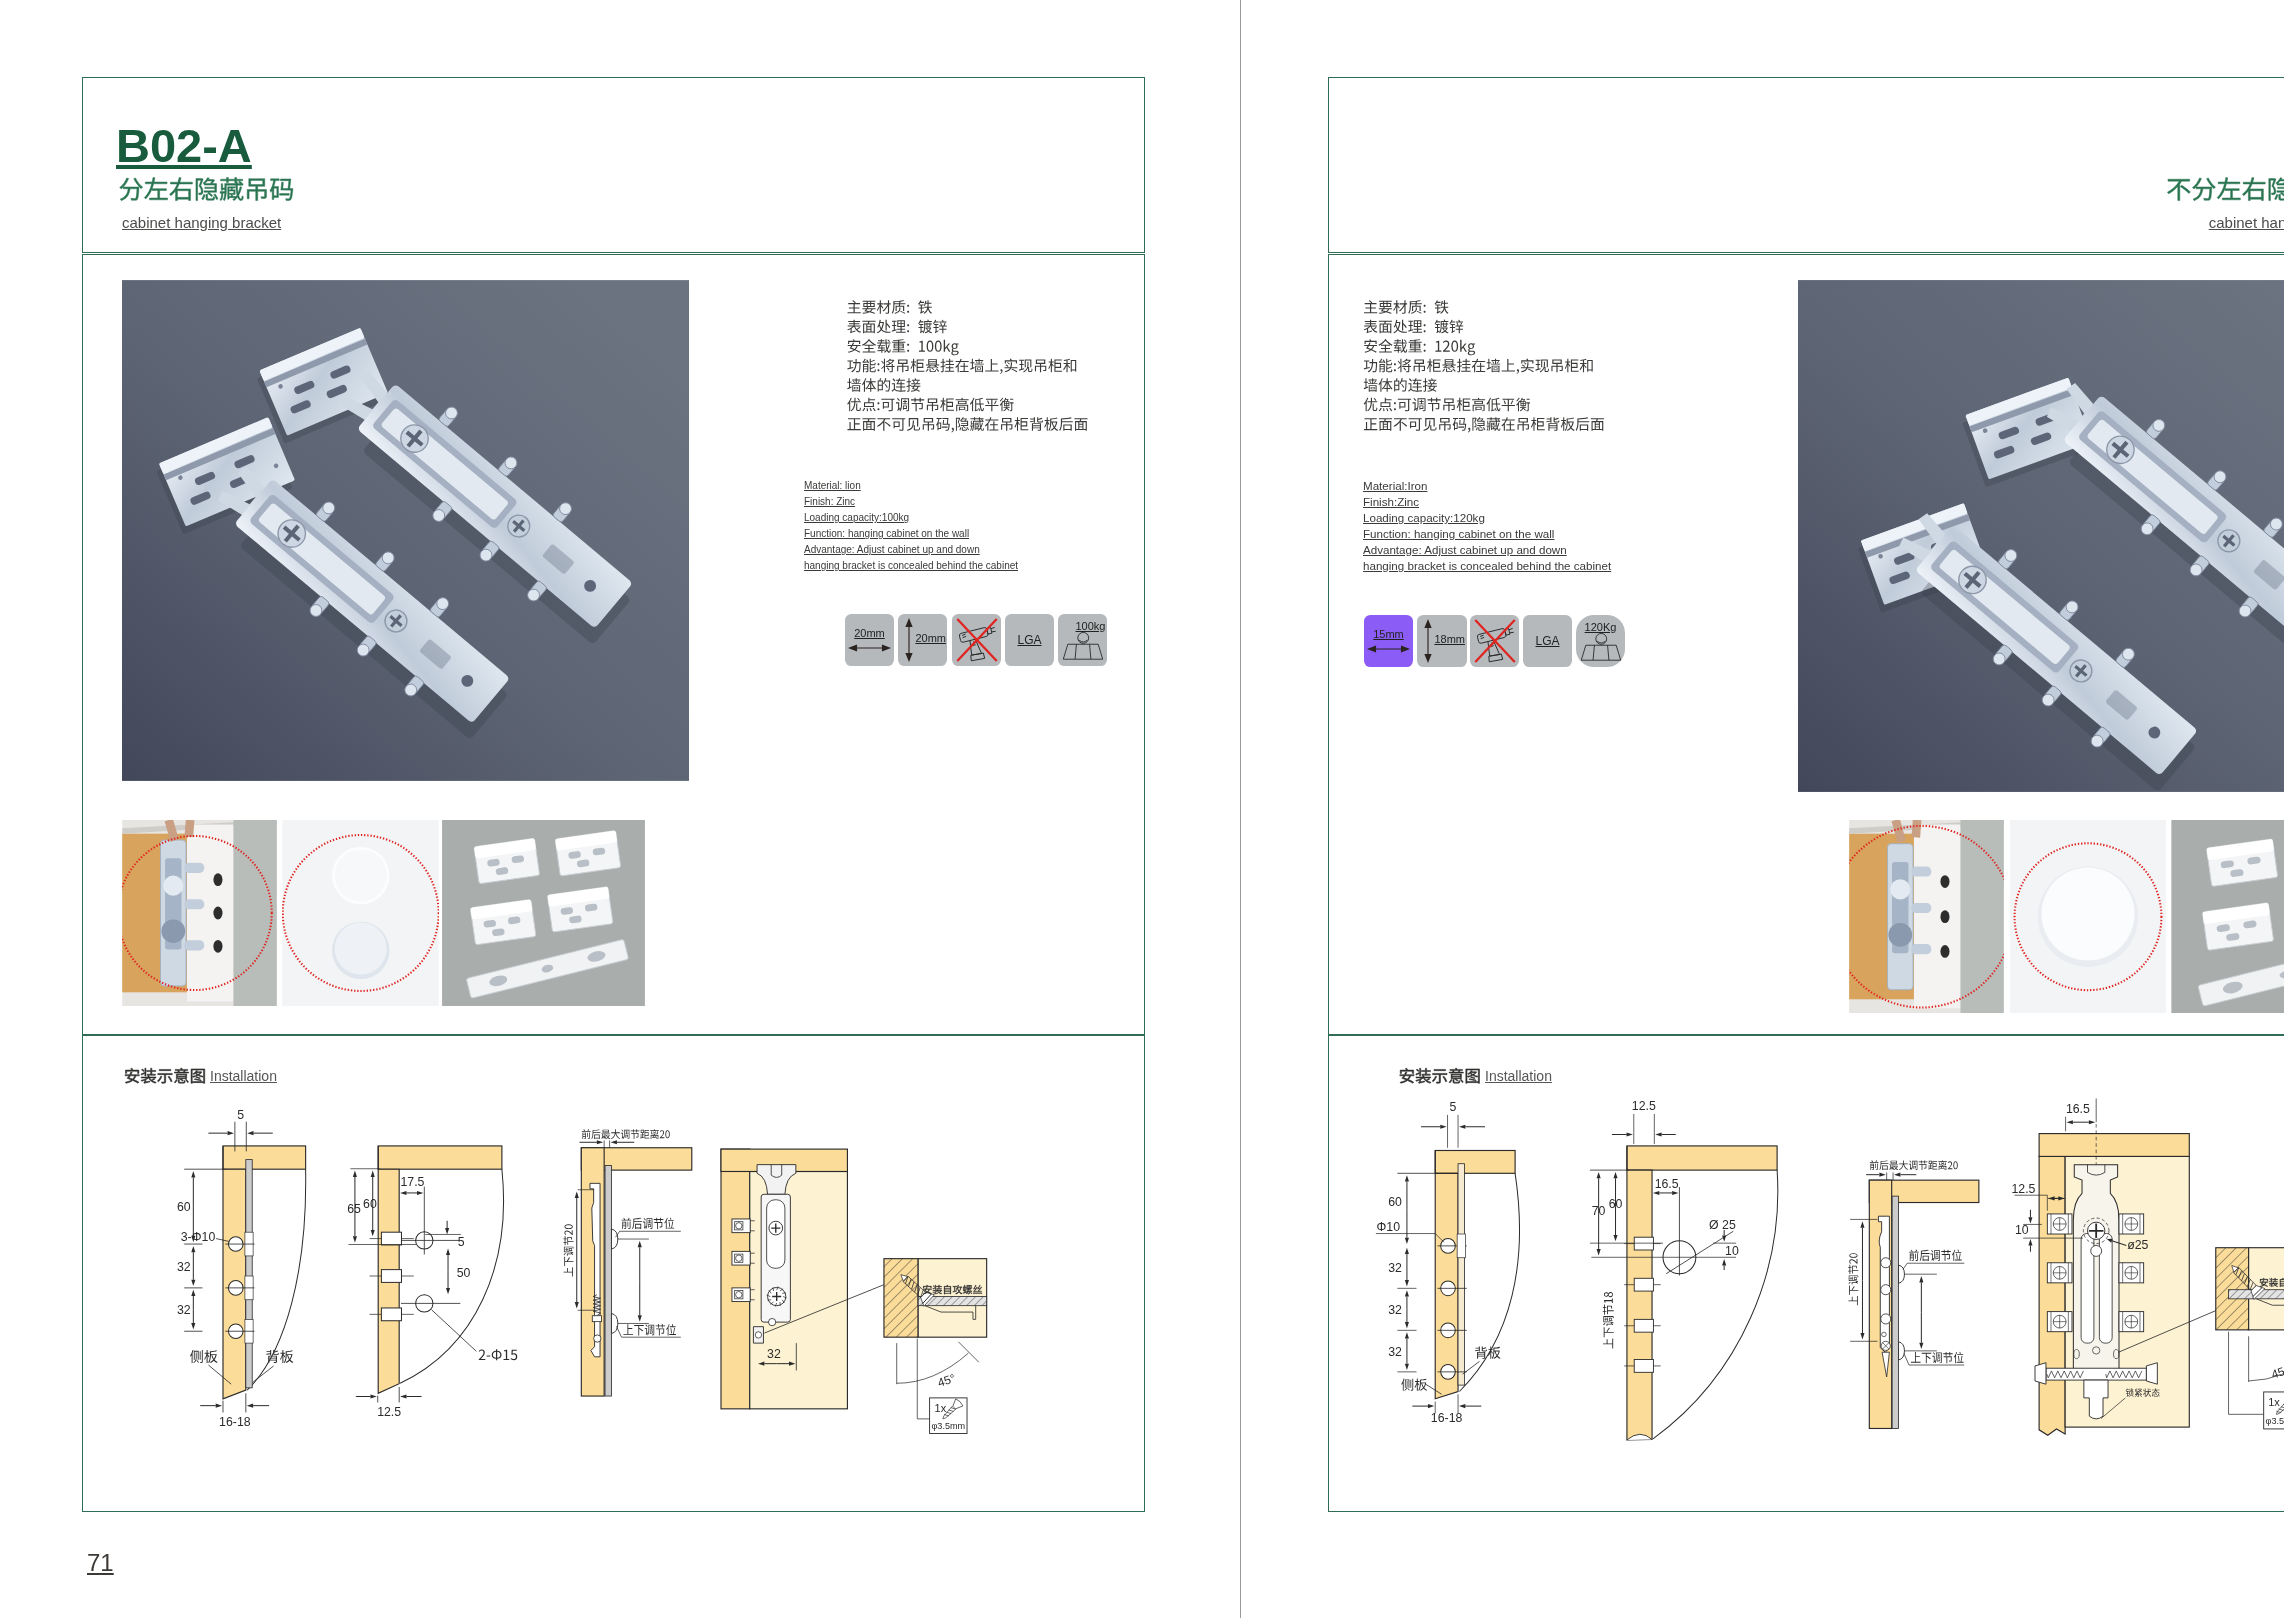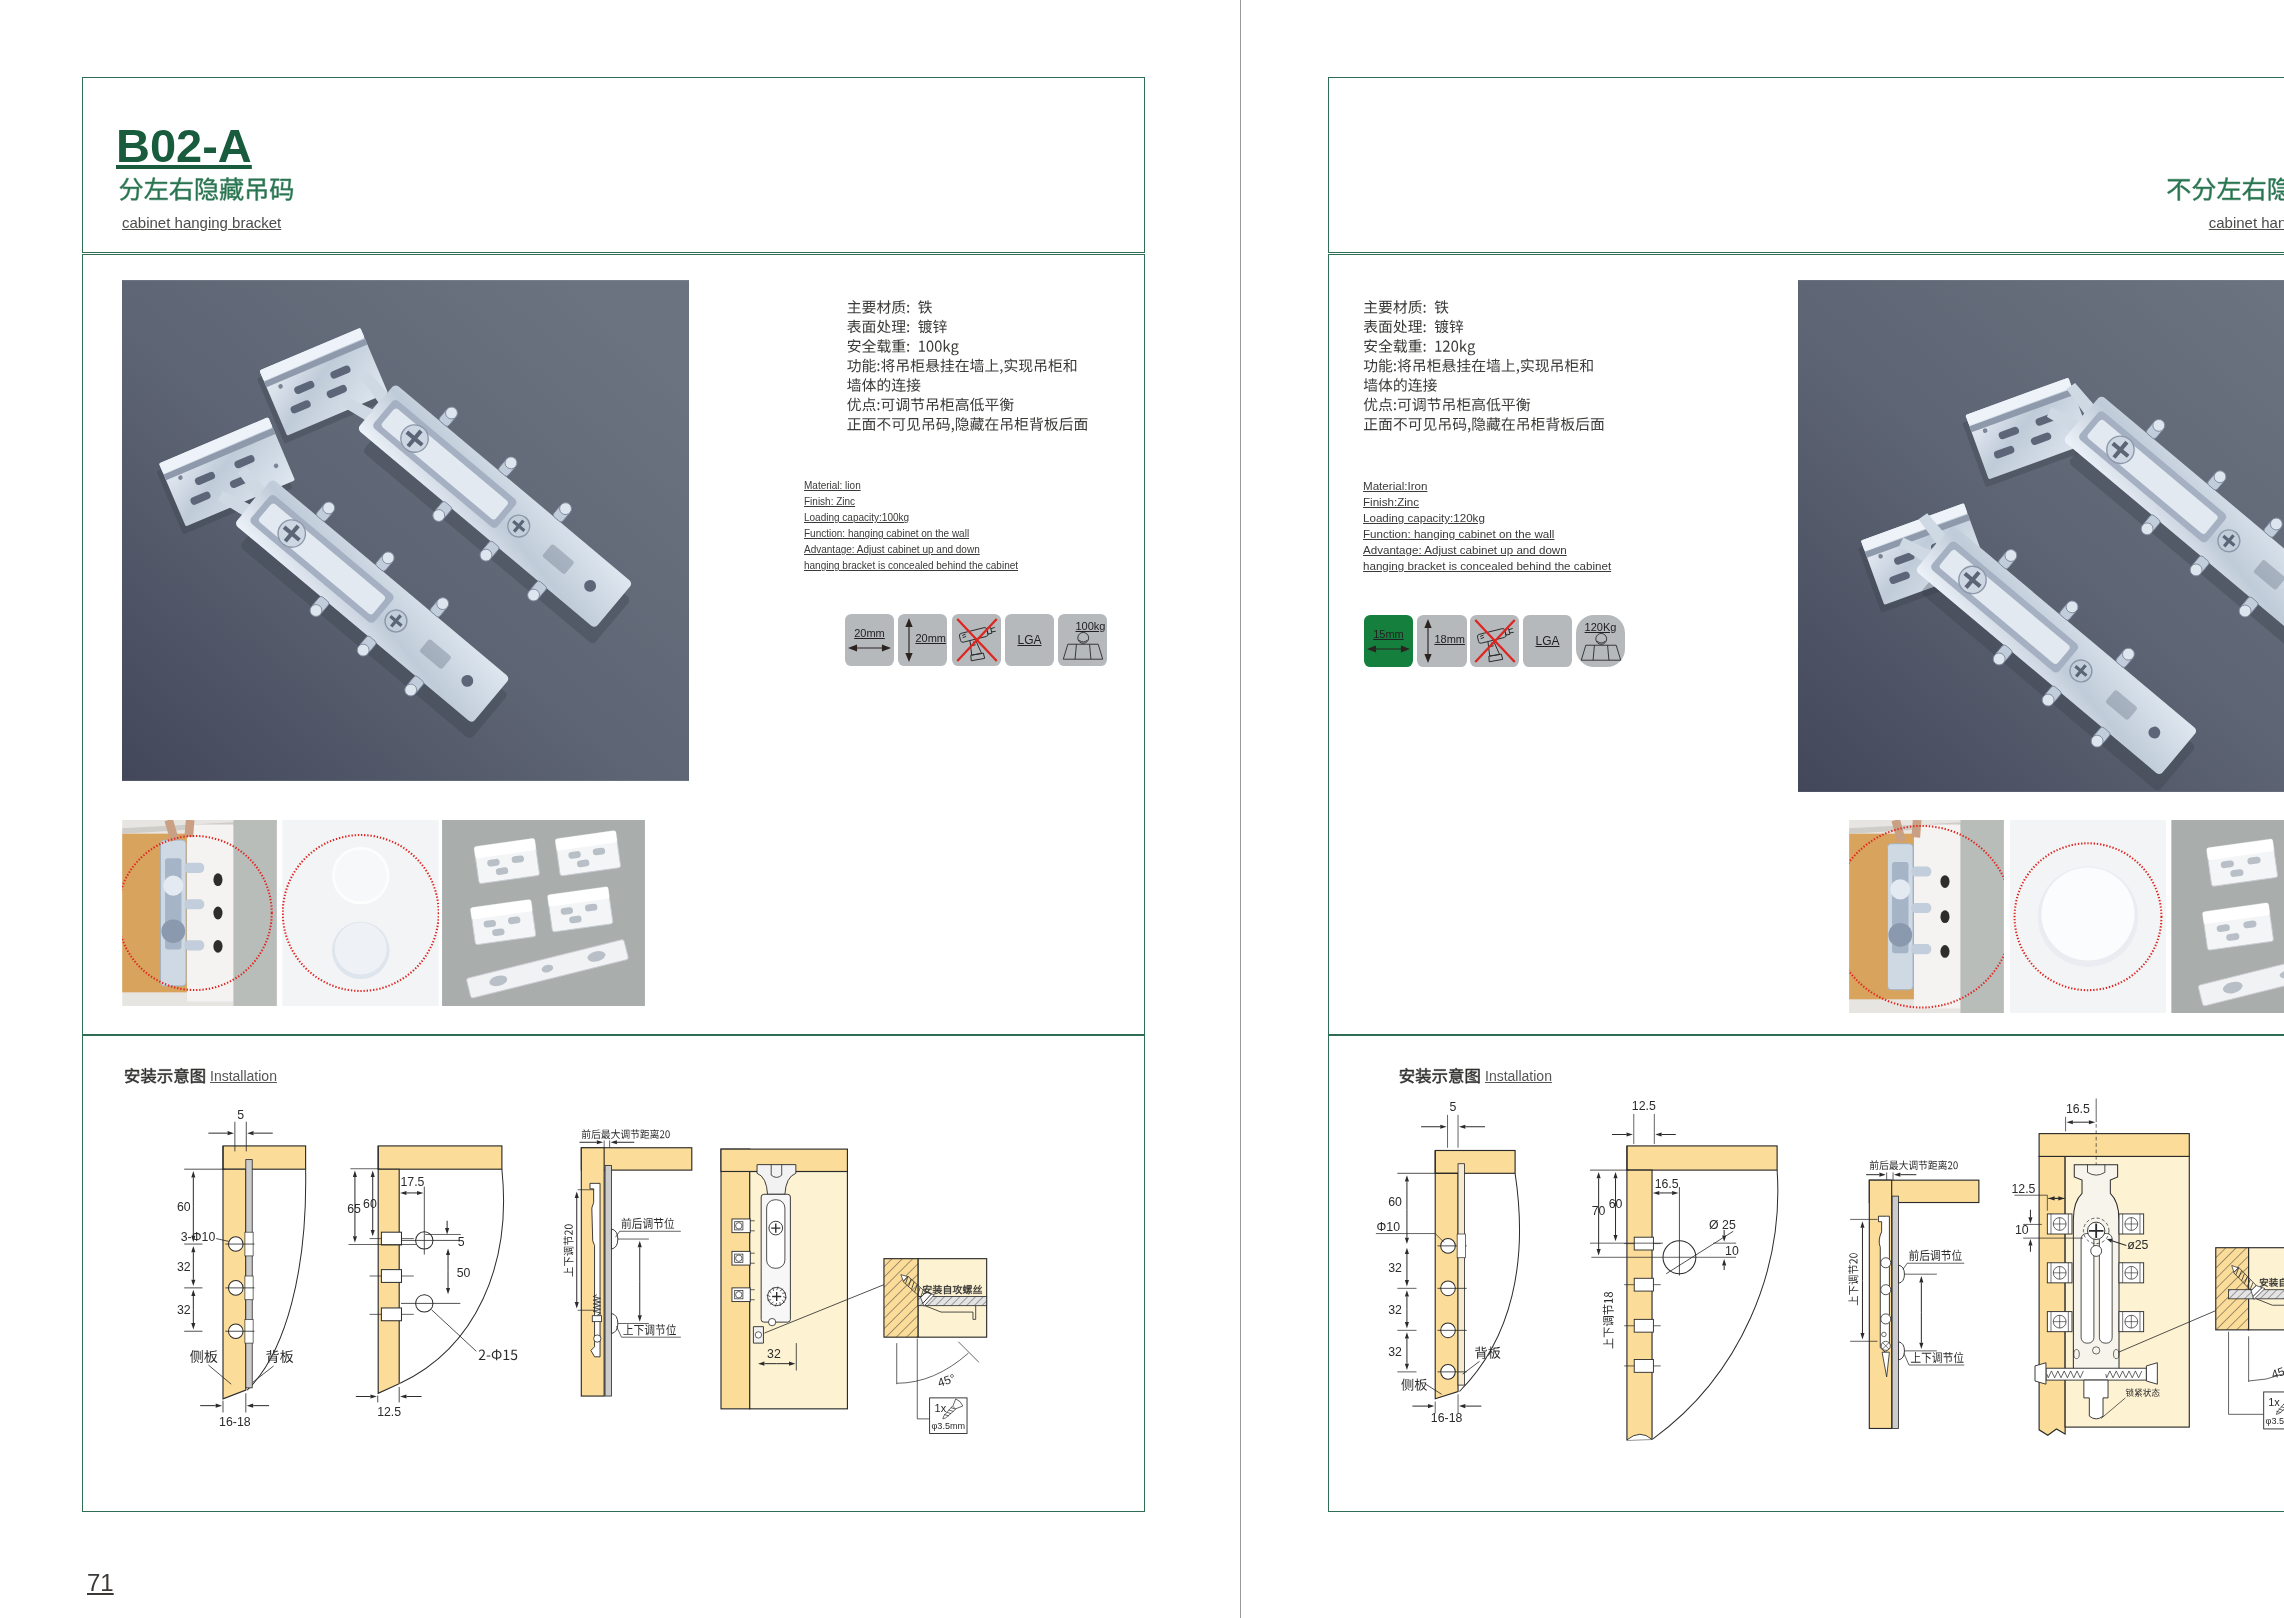--- a/index.html
+++ b/index.html
@@ -356,7 +356,7 @@
       </g>
     </svg>
   </div>
-<div style="position:absolute;left:1364px;top:615px;width:49px;height:52px;background:#15803d;border-radius:6.4px;">
+<div style="position:absolute;left:1364px;top:615px;width:49px;height:52px;background:#8b5cf6;border-radius:6.4px;">
     <div style="position:absolute;left:0;top:12.8px;width:100%;text-align:center;font-size:11px;color:#222;">15mm</div>
     <svg style="position:absolute;left:2.7px;top:28px" width="43" height="12" viewBox="0 0 95 26">
       <line x1="6" y1="13" x2="89" y2="13" stroke="#2b2320" stroke-width="2.5"></line>

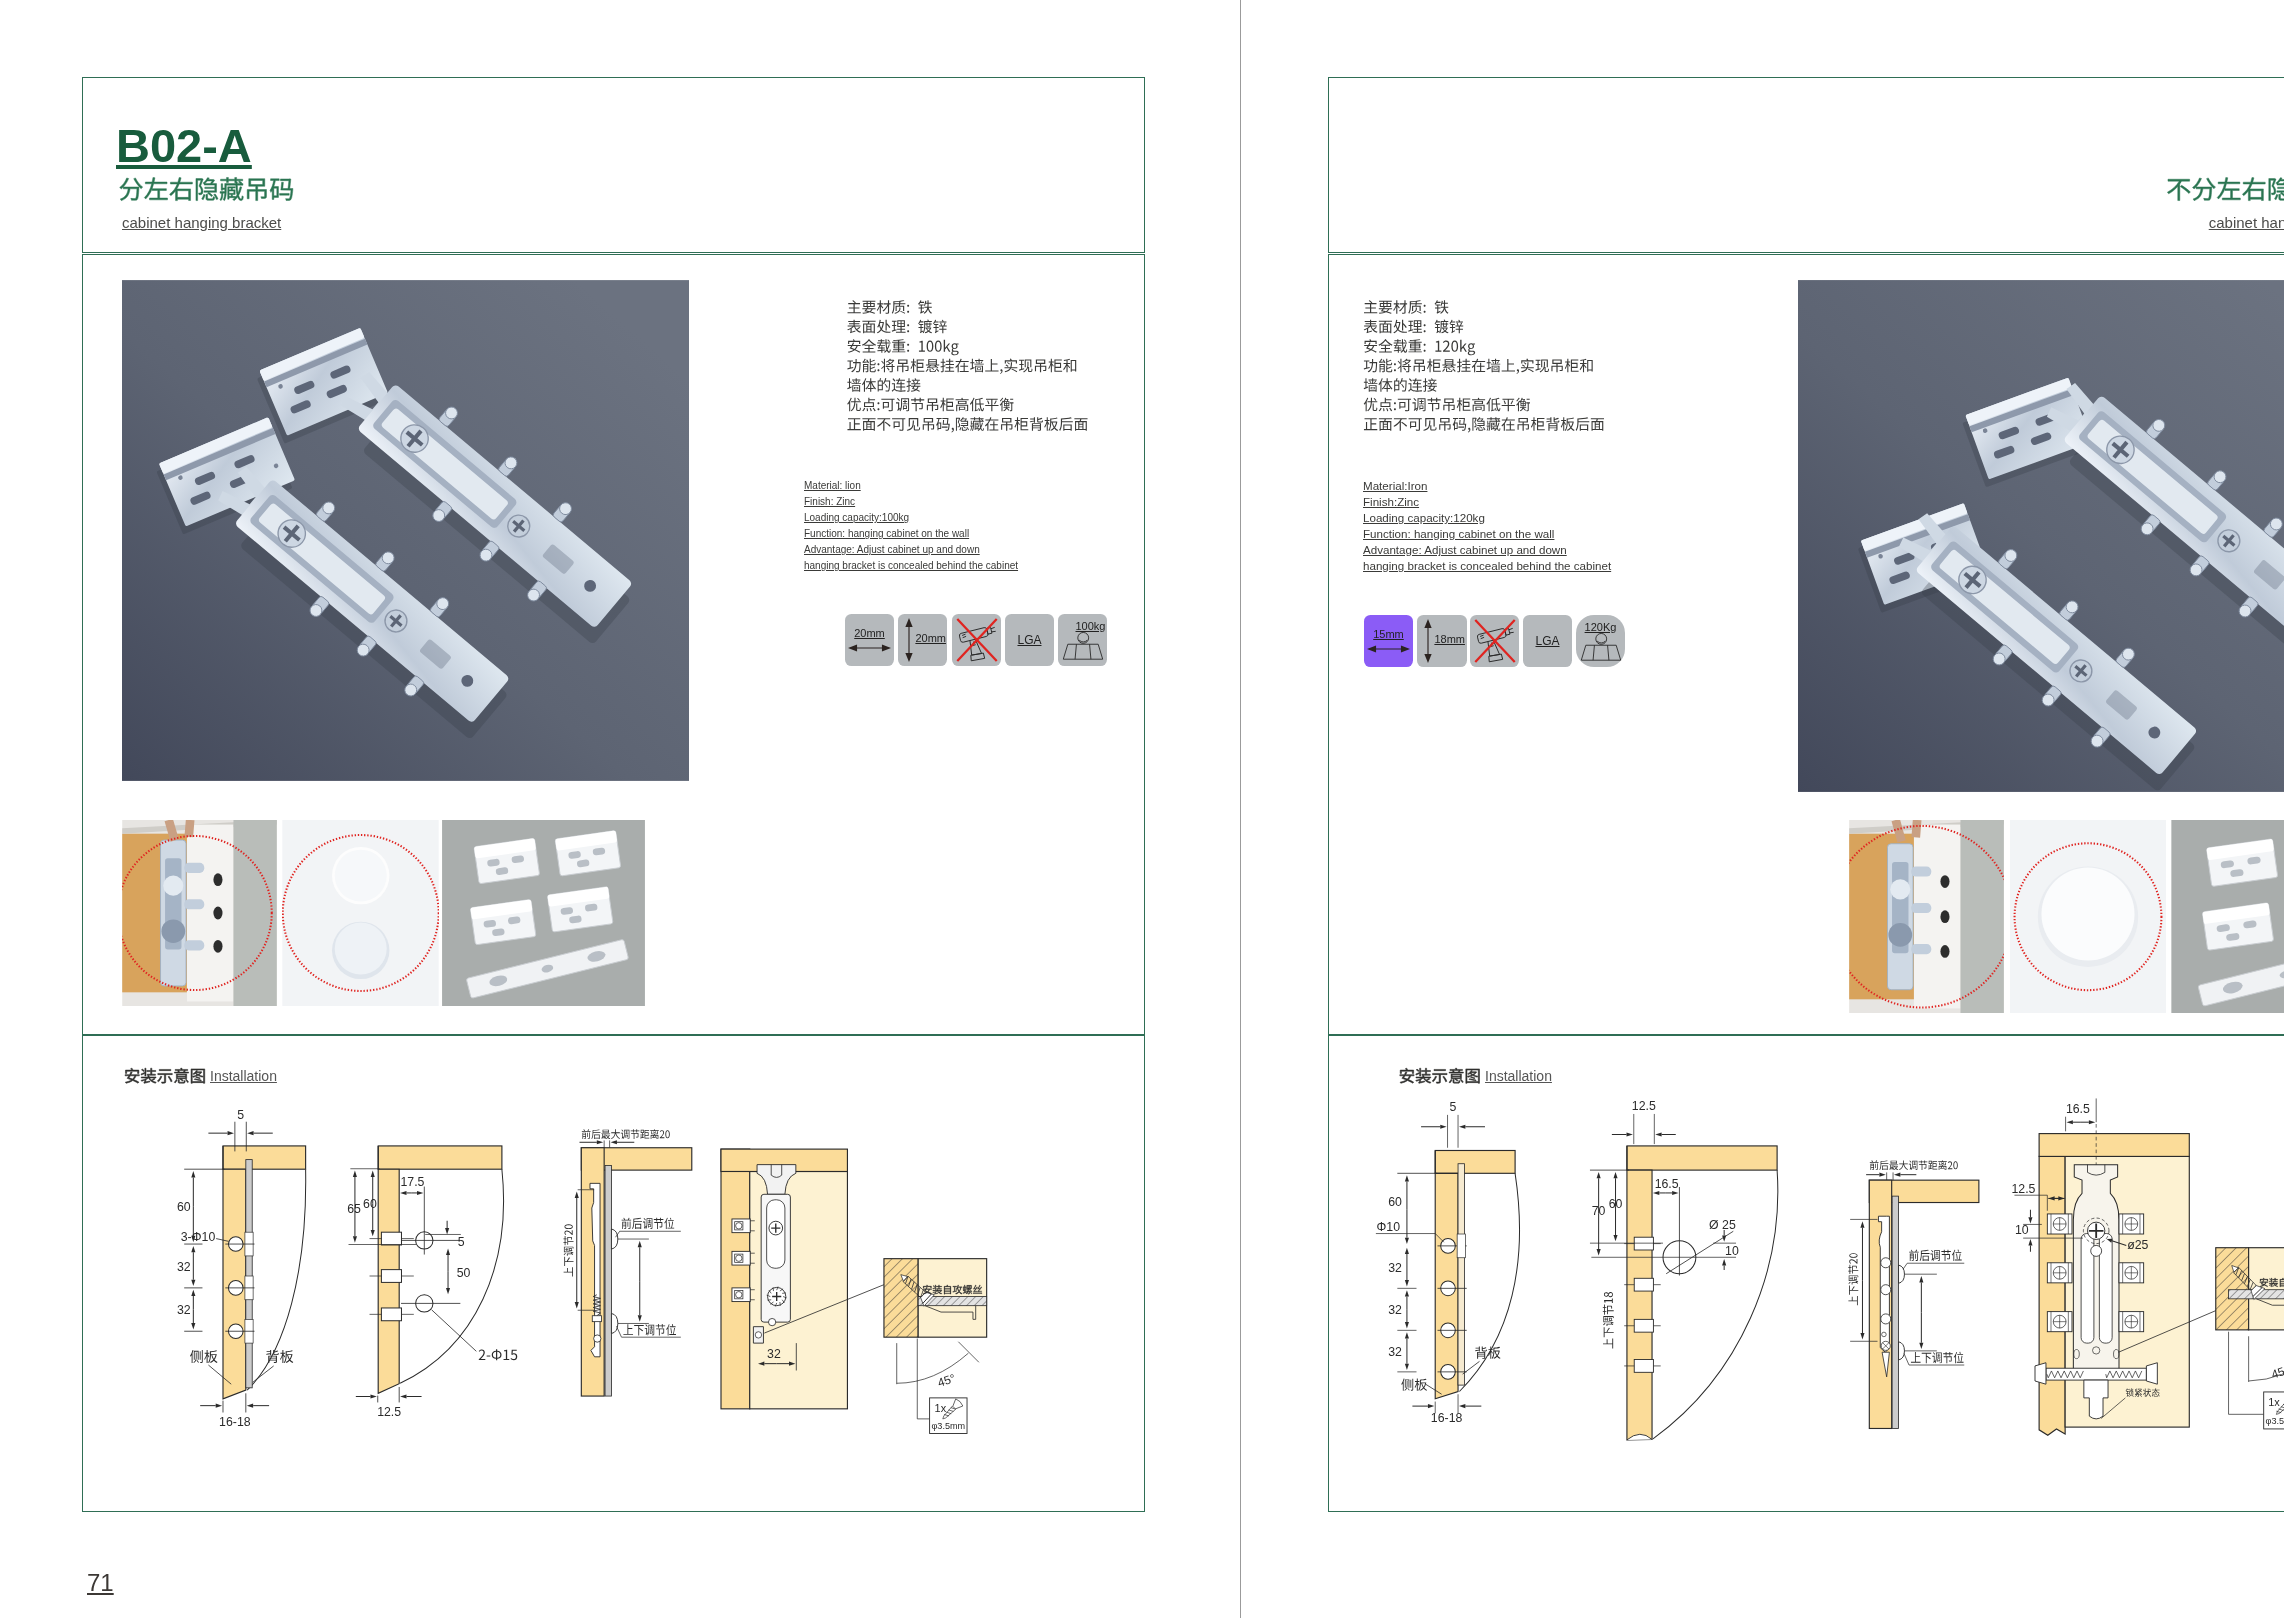--- a/index.html
+++ b/index.html
@@ -403,7 +403,7 @@
       </g>
     </svg>
   </div>
-<div style="position:absolute;left:87px;top:1549px;font-size:24px;color:#3c3835;margin-top:20px;">71</div>
+<div style="position:absolute;left:87px;top:1549px;font-size:24px;color:#3c3835;">71</div>
 <svg style="position:absolute;left:122px;top:280px" width="567" height="501" viewBox="0 0 1242 1097">
     <defs>
       <linearGradient id="pgL" x1="0" y1="1" x2="0.9" y2="0.1">

